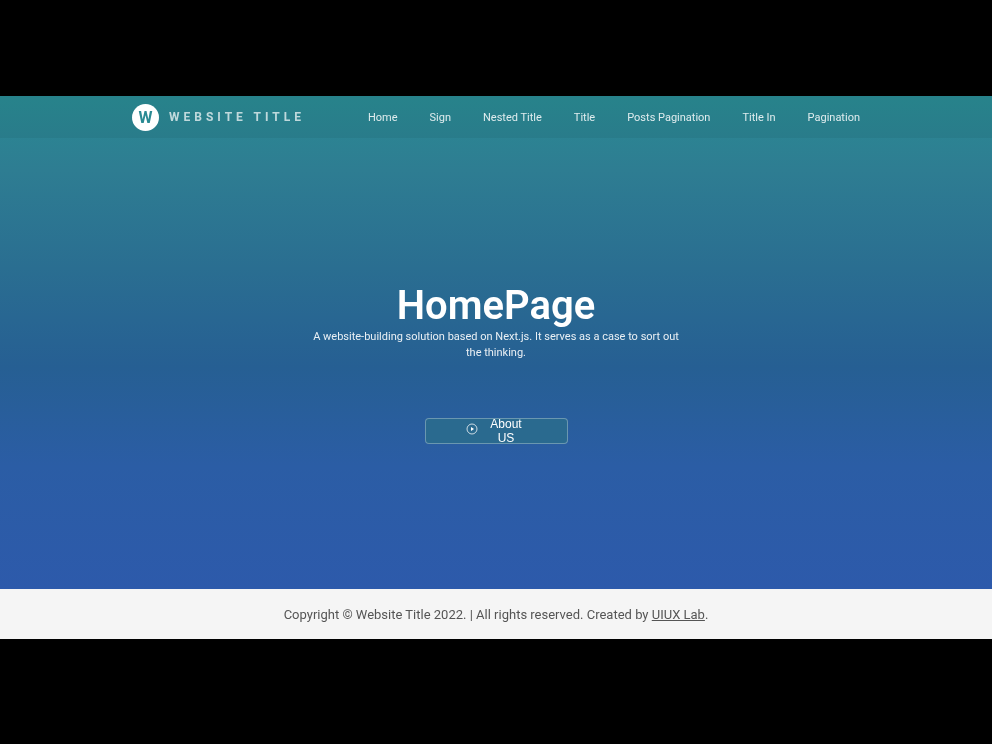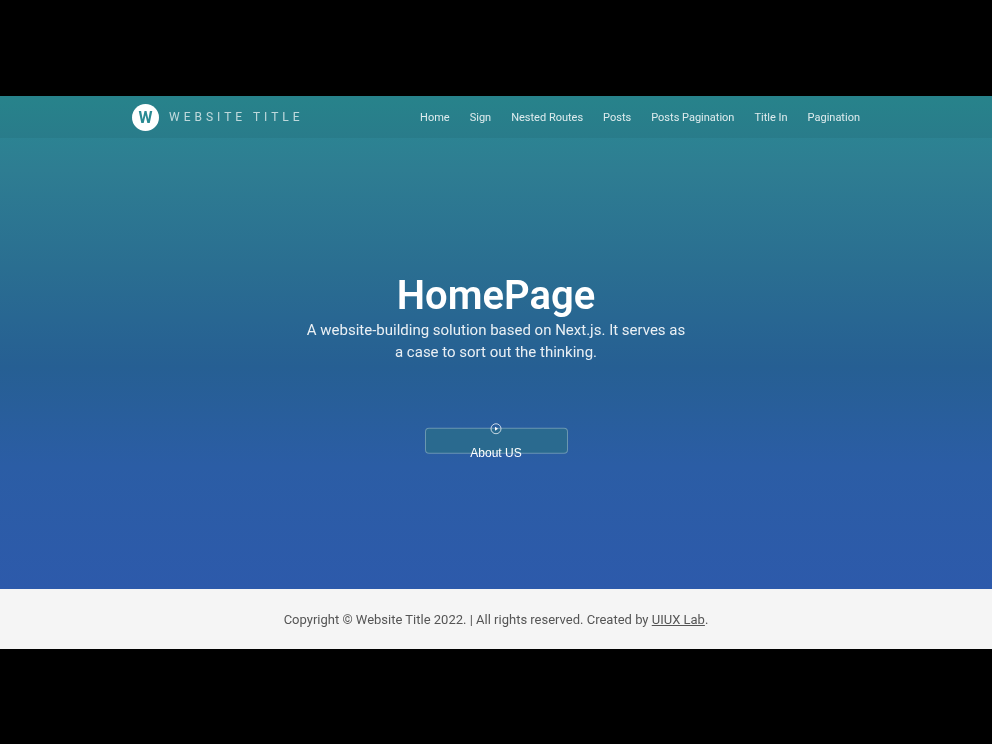--- a/index.html
+++ b/index.html
@@ -68,7 +68,7 @@
       font-size: 12px;
       letter-spacing: 4px;
       text-transform: uppercase;
-      font-weight: 400;
+      font-weight: 700;
     }
     .nav-right {
       display: flex;

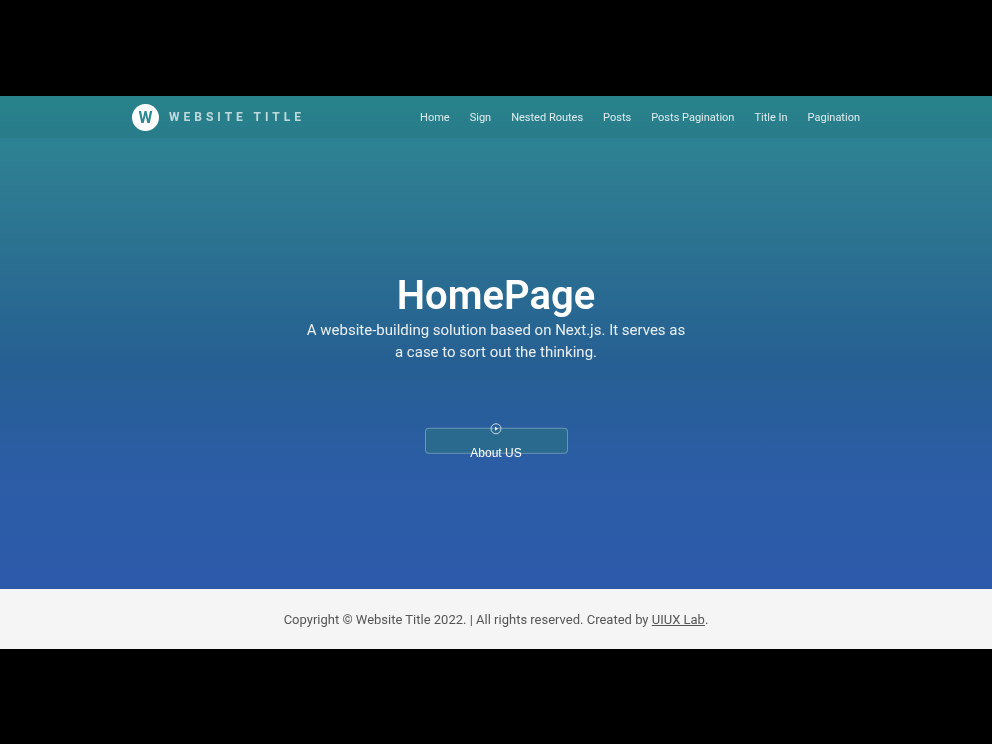--- a/index.html
+++ b/index.html
@@ -72,7 +72,7 @@
     }
     .nav-right {
       display: flex;
-      gap: 20px;
+      gap: 32px;
     }
     .nav-link {
       color: rgba(255,255,255,0.85);

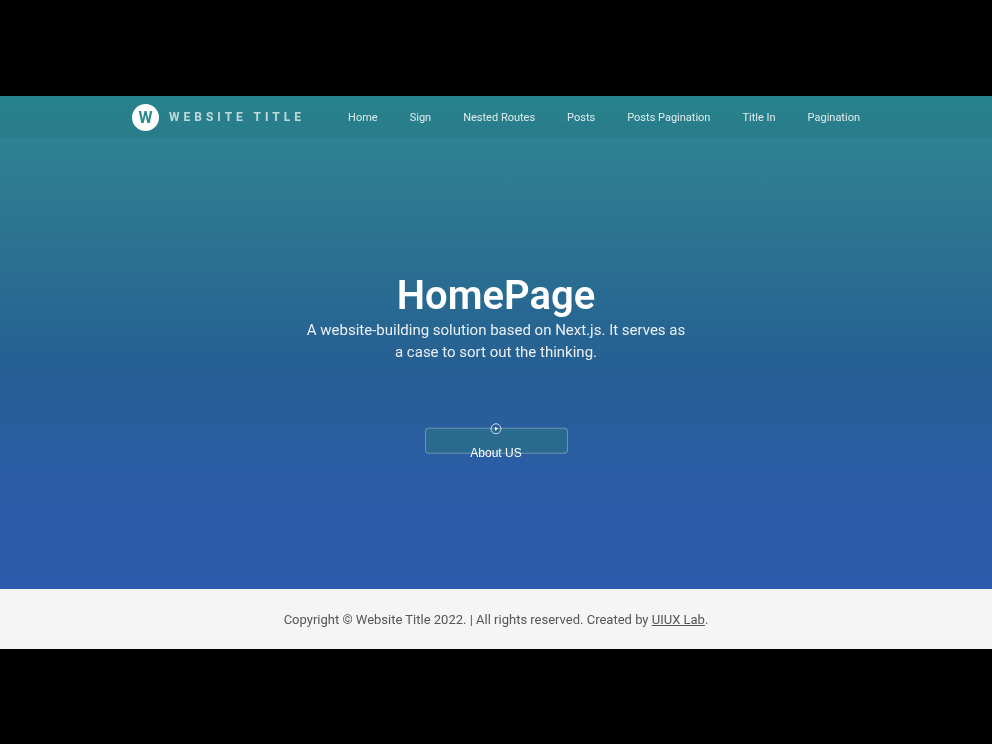--- a/index.html
+++ b/index.html
@@ -161,7 +161,7 @@
         <div class="nav-right">
           <a class="nav-link">Home</a>
           <a class="nav-link">Sign</a>
-          <a class="nav-link">Nested Routes</a>
+          <a class="nav-link">Nested Title</a>
           <a class="nav-link">Posts</a>
           <a class="nav-link">Posts Pagination</a>
           <a class="nav-link">Title In</a>

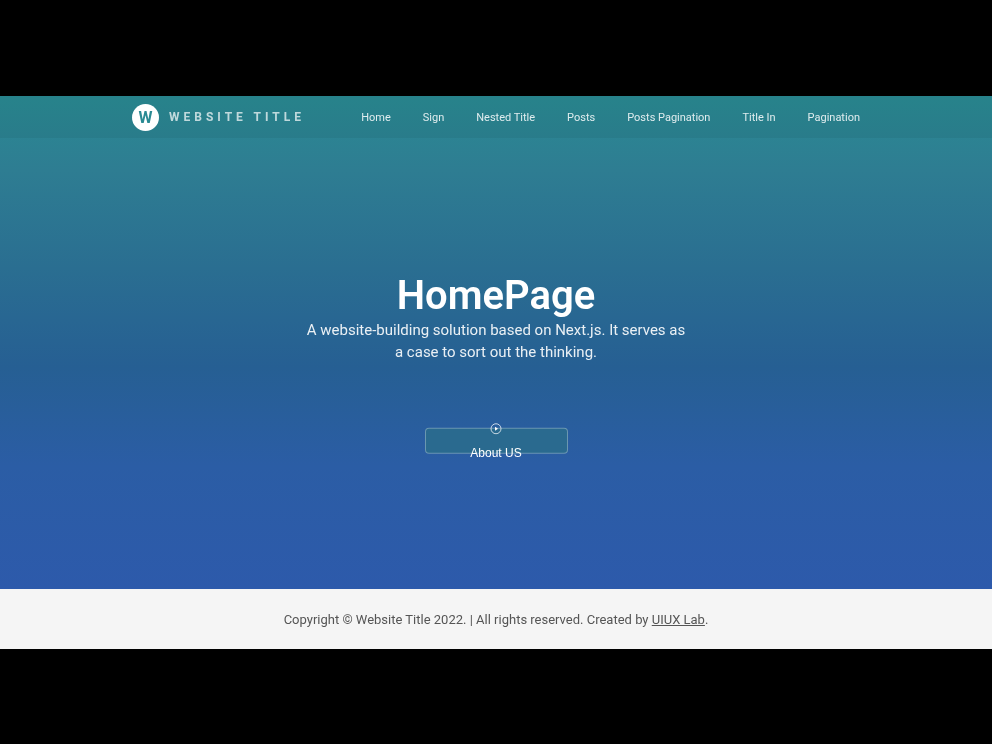--- a/index.html
+++ b/index.html
@@ -162,7 +162,7 @@
           <a class="nav-link">Home</a>
           <a class="nav-link">Sign</a>
           <a class="nav-link">Nested Title</a>
-          <a class="nav-link">Posts</a>
+          <a class="nav-link">Title</a>
           <a class="nav-link">Posts Pagination</a>
           <a class="nav-link">Title In</a>
           <a class="nav-link">Pagination</a>

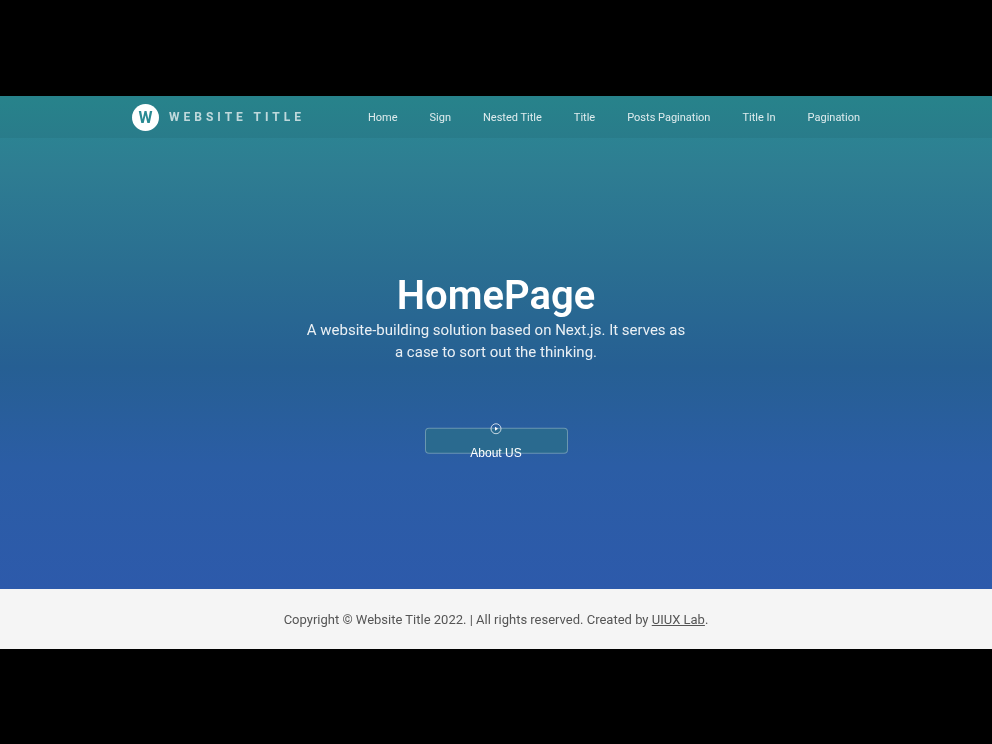--- a/index.html
+++ b/index.html
@@ -97,7 +97,7 @@
     }
     .hero-desc {
       color: rgba(255,255,255,0.9);
-      font-size: 15px;
+      font-size: 11px;
       line-height: 1.5;
       margin-bottom: 56px;
       padding: 0 60px;

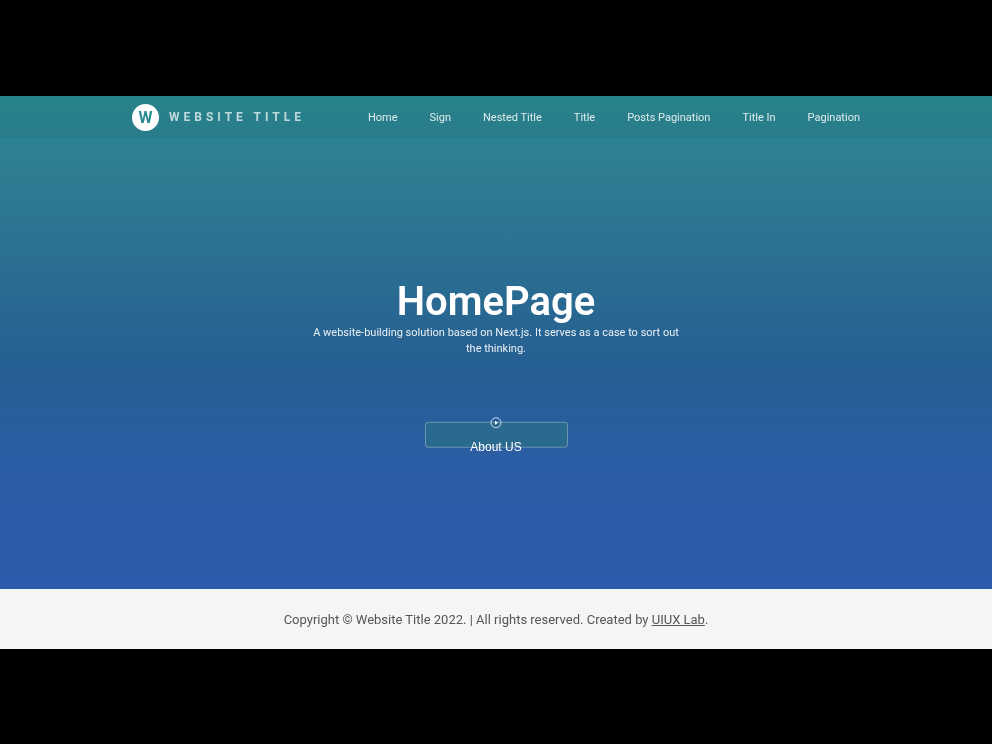--- a/index.html
+++ b/index.html
@@ -116,7 +116,6 @@
       cursor: pointer;
       width: 143px;
       height: 26px;
-      flex-direction: column;
     }
     .play-icon-svg {
       width: 12px;

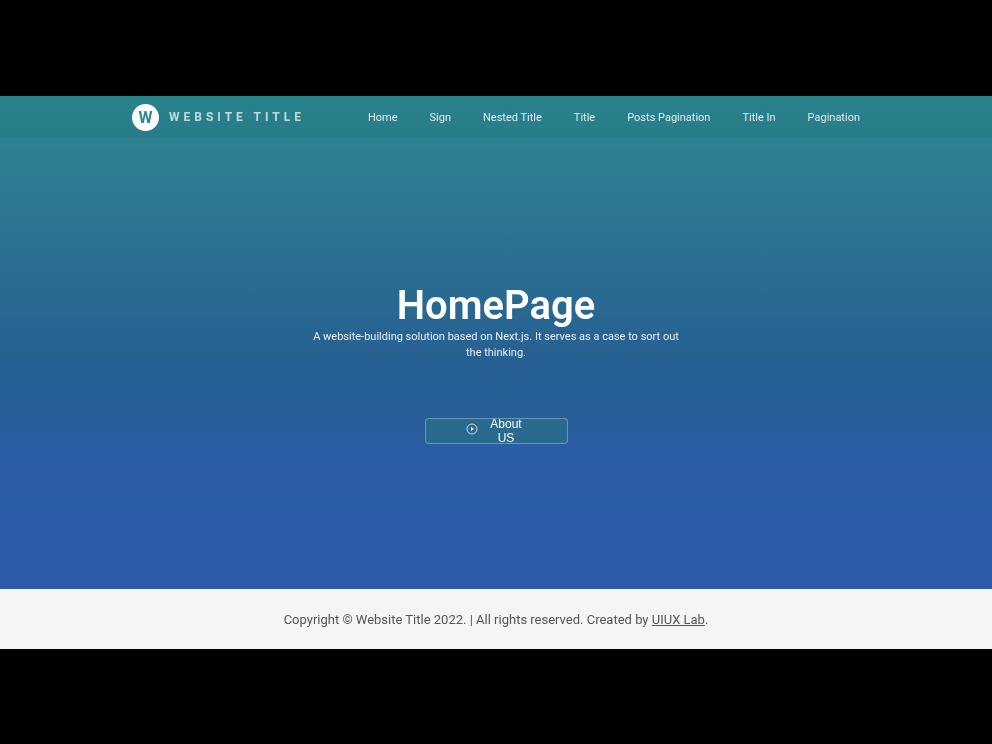--- a/index.html
+++ b/index.html
@@ -125,7 +125,7 @@
       stroke-width: 1.5;
     }
     .footer {
-      height: 60px;
+      height: 50px;
       background: #f5f5f5;
       display: flex;
       align-items: center;

